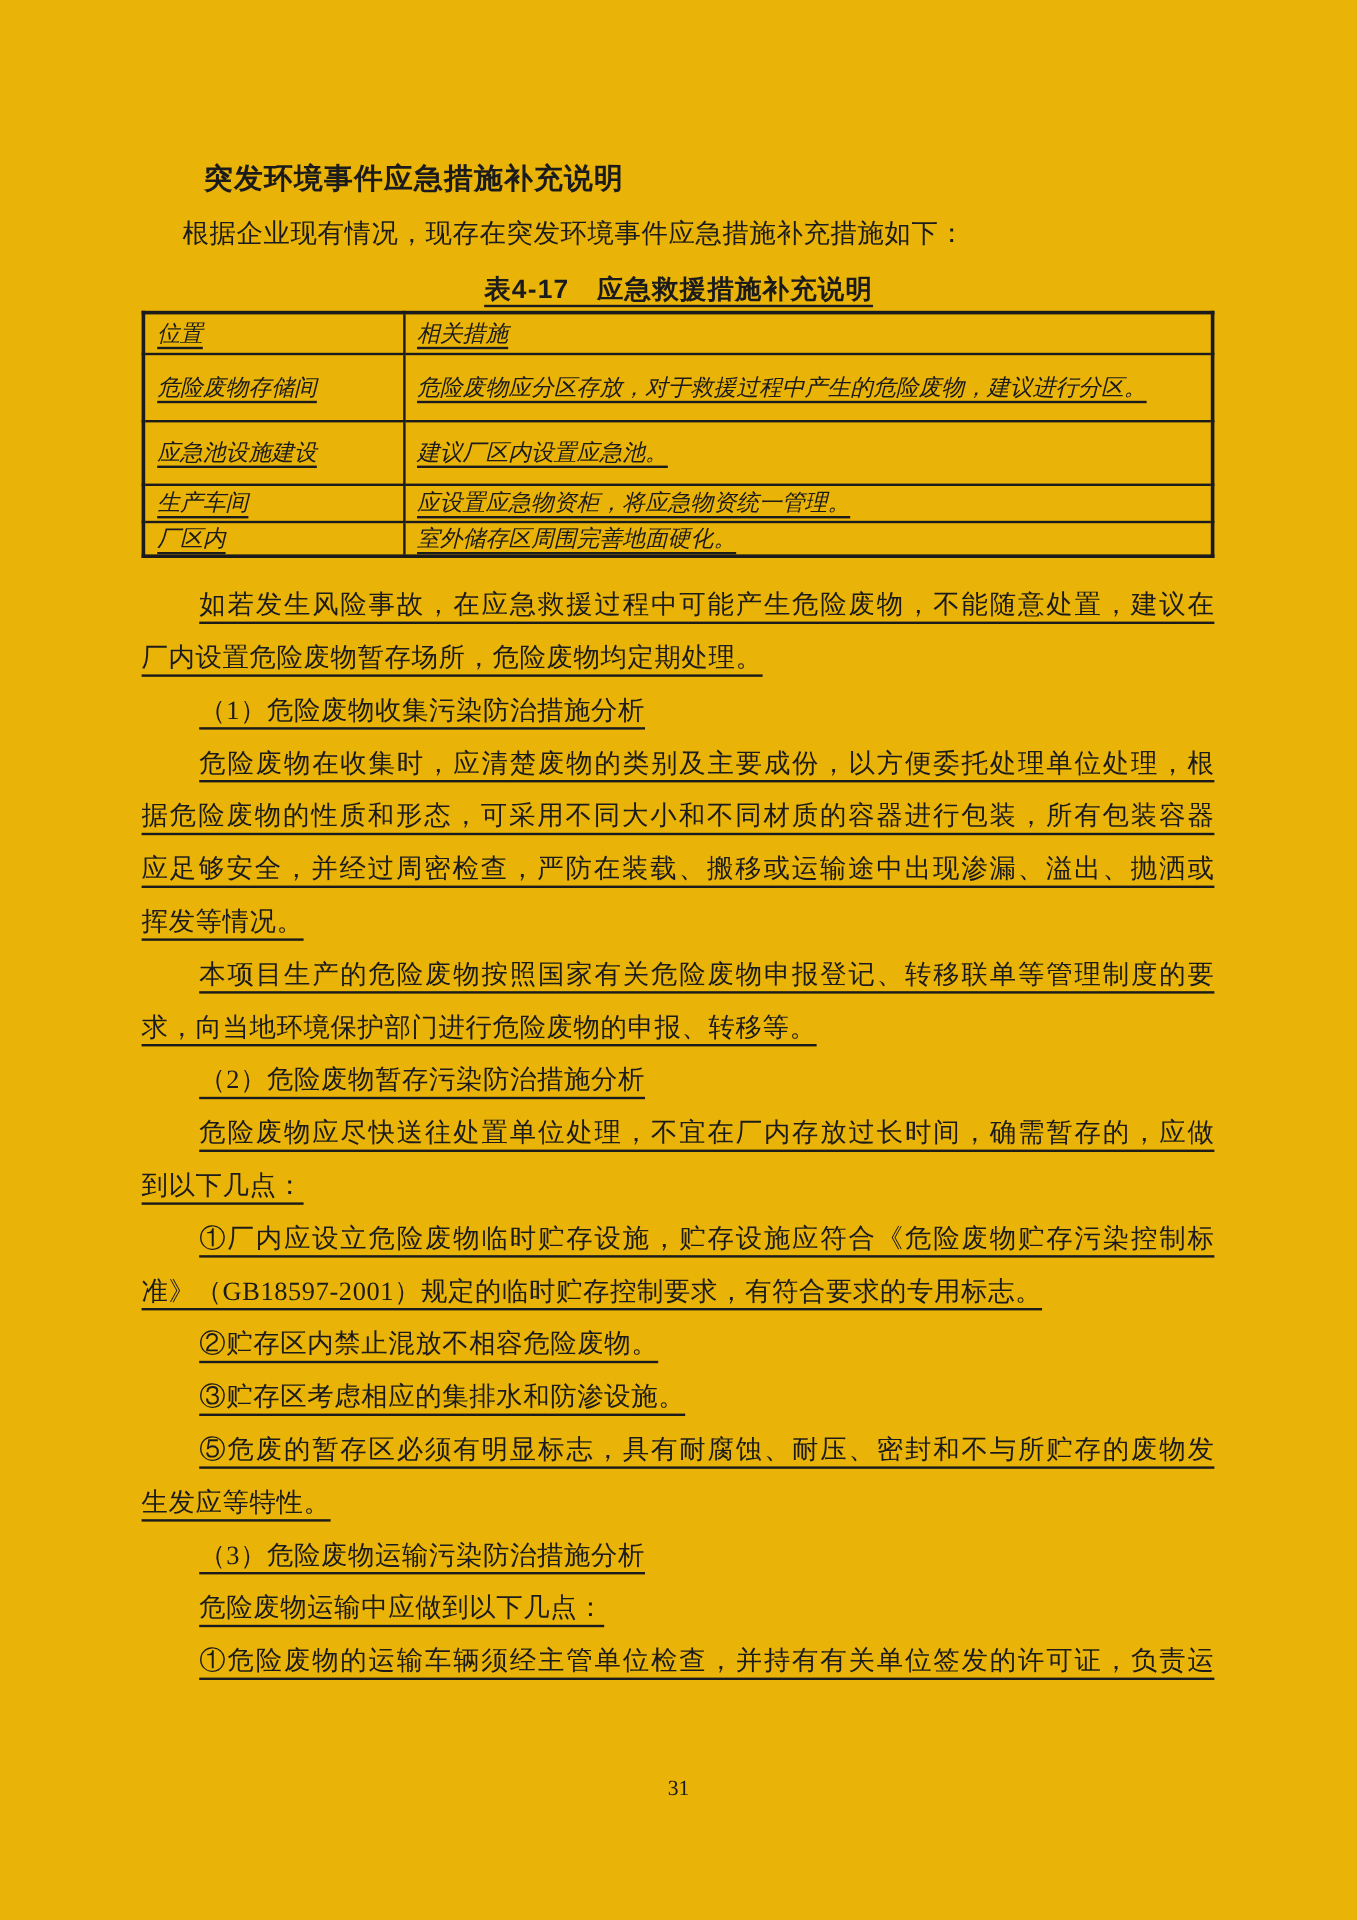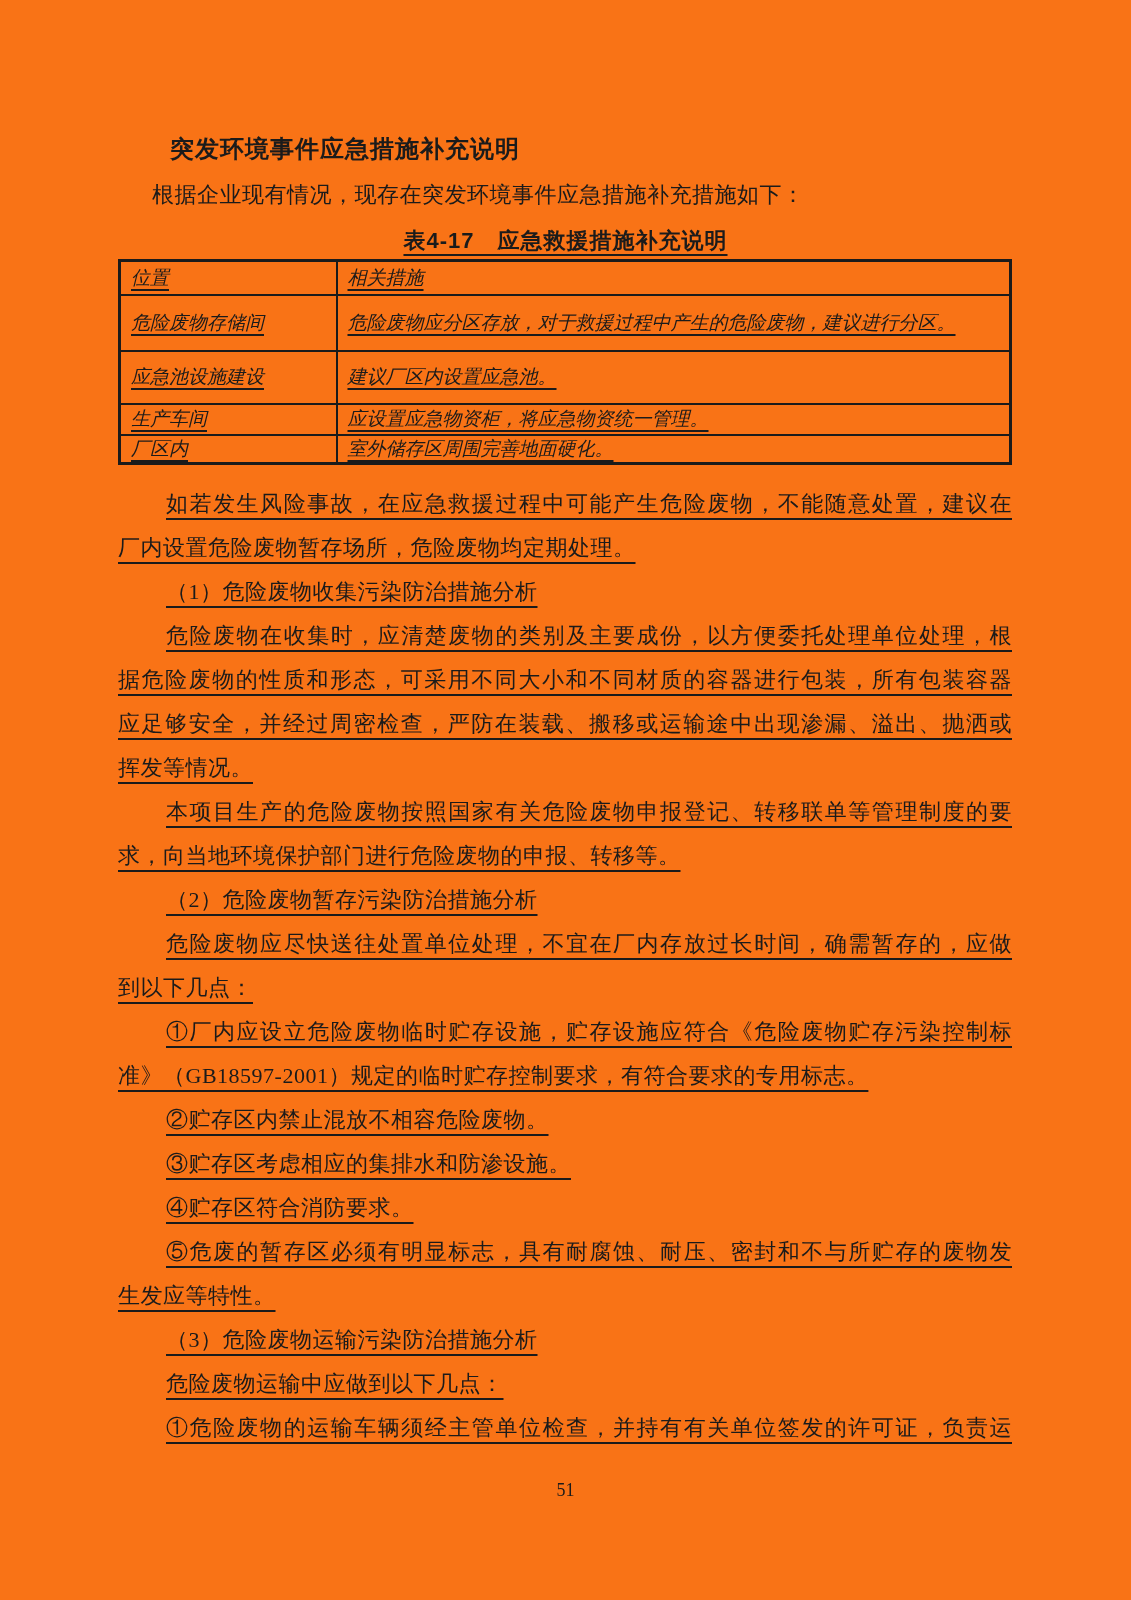--- a/index.html
+++ b/index.html
@@ -7,7 +7,7 @@
   #page {
     position:relative;
     width:1131px; height:1600px;
-    background:#f97316;
+    background:#eab308;
     color:#1b1b1b;
     font-family:"Liberation Serif","DejaVu Serif",serif;
     overflow:hidden;

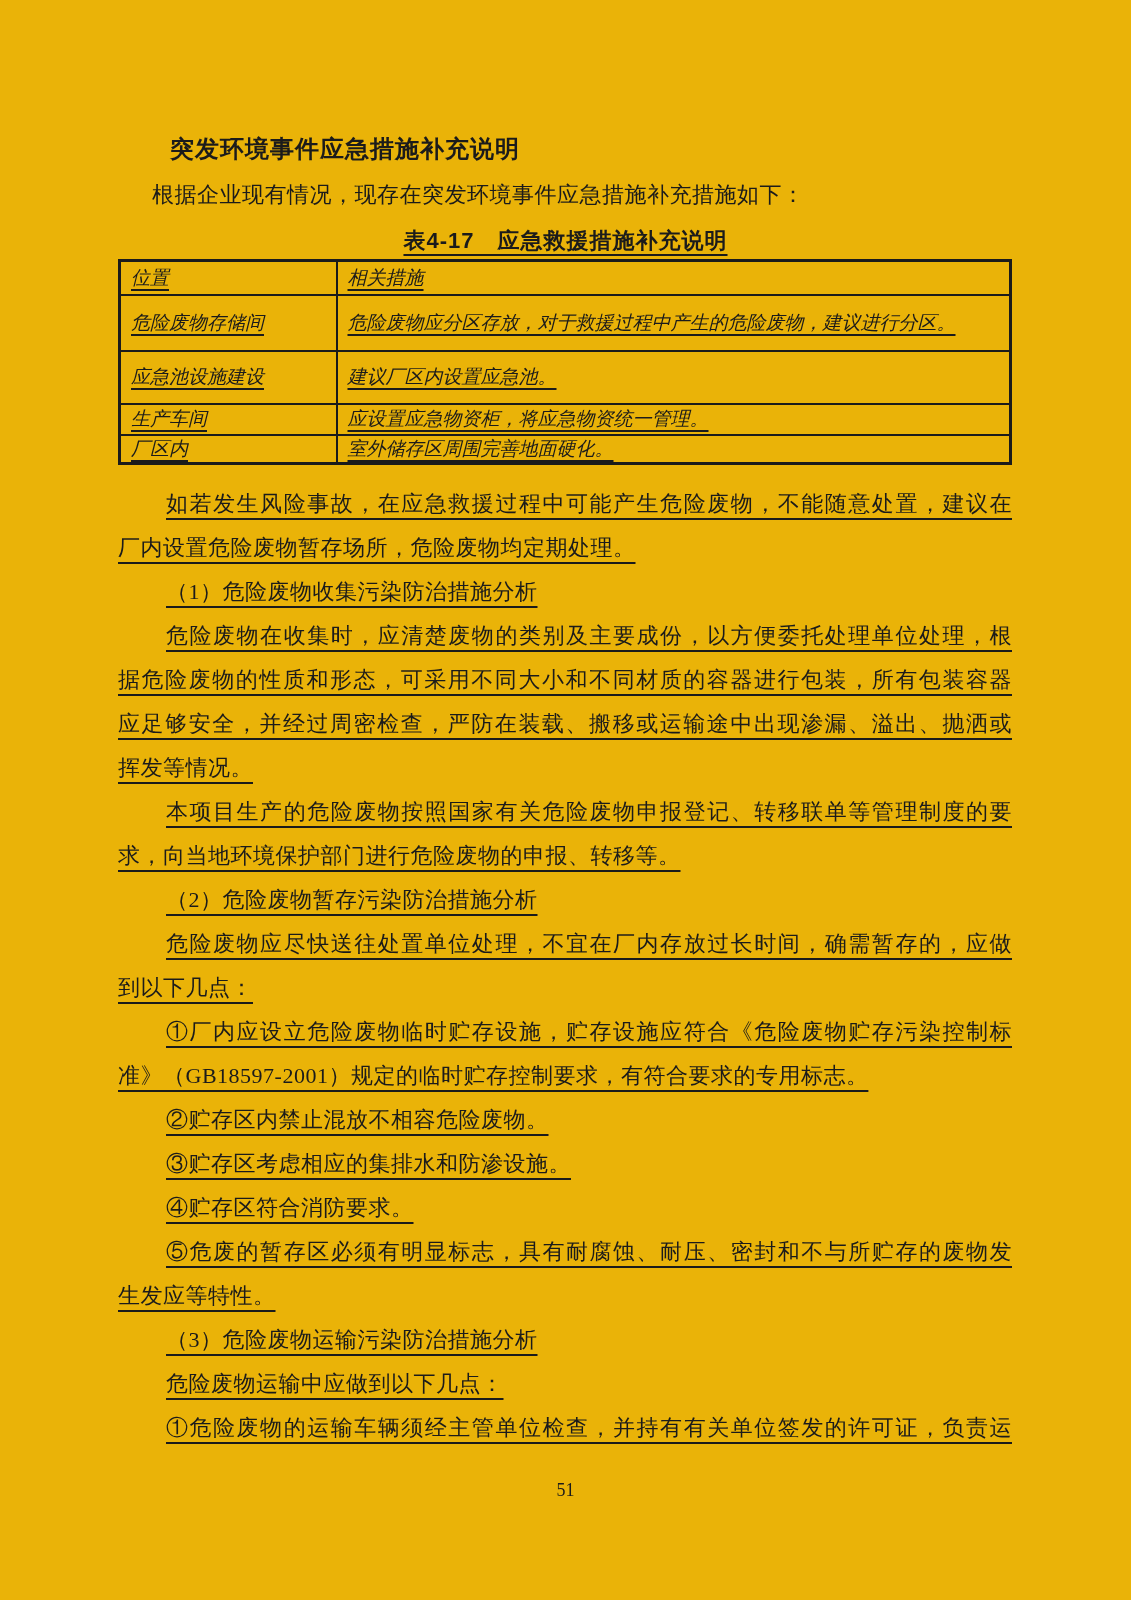--- a/index.html
+++ b/index.html
@@ -188,9 +188,6 @@
       <div class="line indent">
       <span class="u">③贮存区考虑相应的集排水和防渗设施。</span>
     </div>
-      <div class="line indent">
-      <span class="u">④贮存区符合消防要求。</span>
-    </div>
       <div class="line indent fill">
       <span class="u">⑤危废的暂存区必须有明显标志，具有耐腐蚀、耐压、密封和不与所贮存的废物发</span>
     </div>

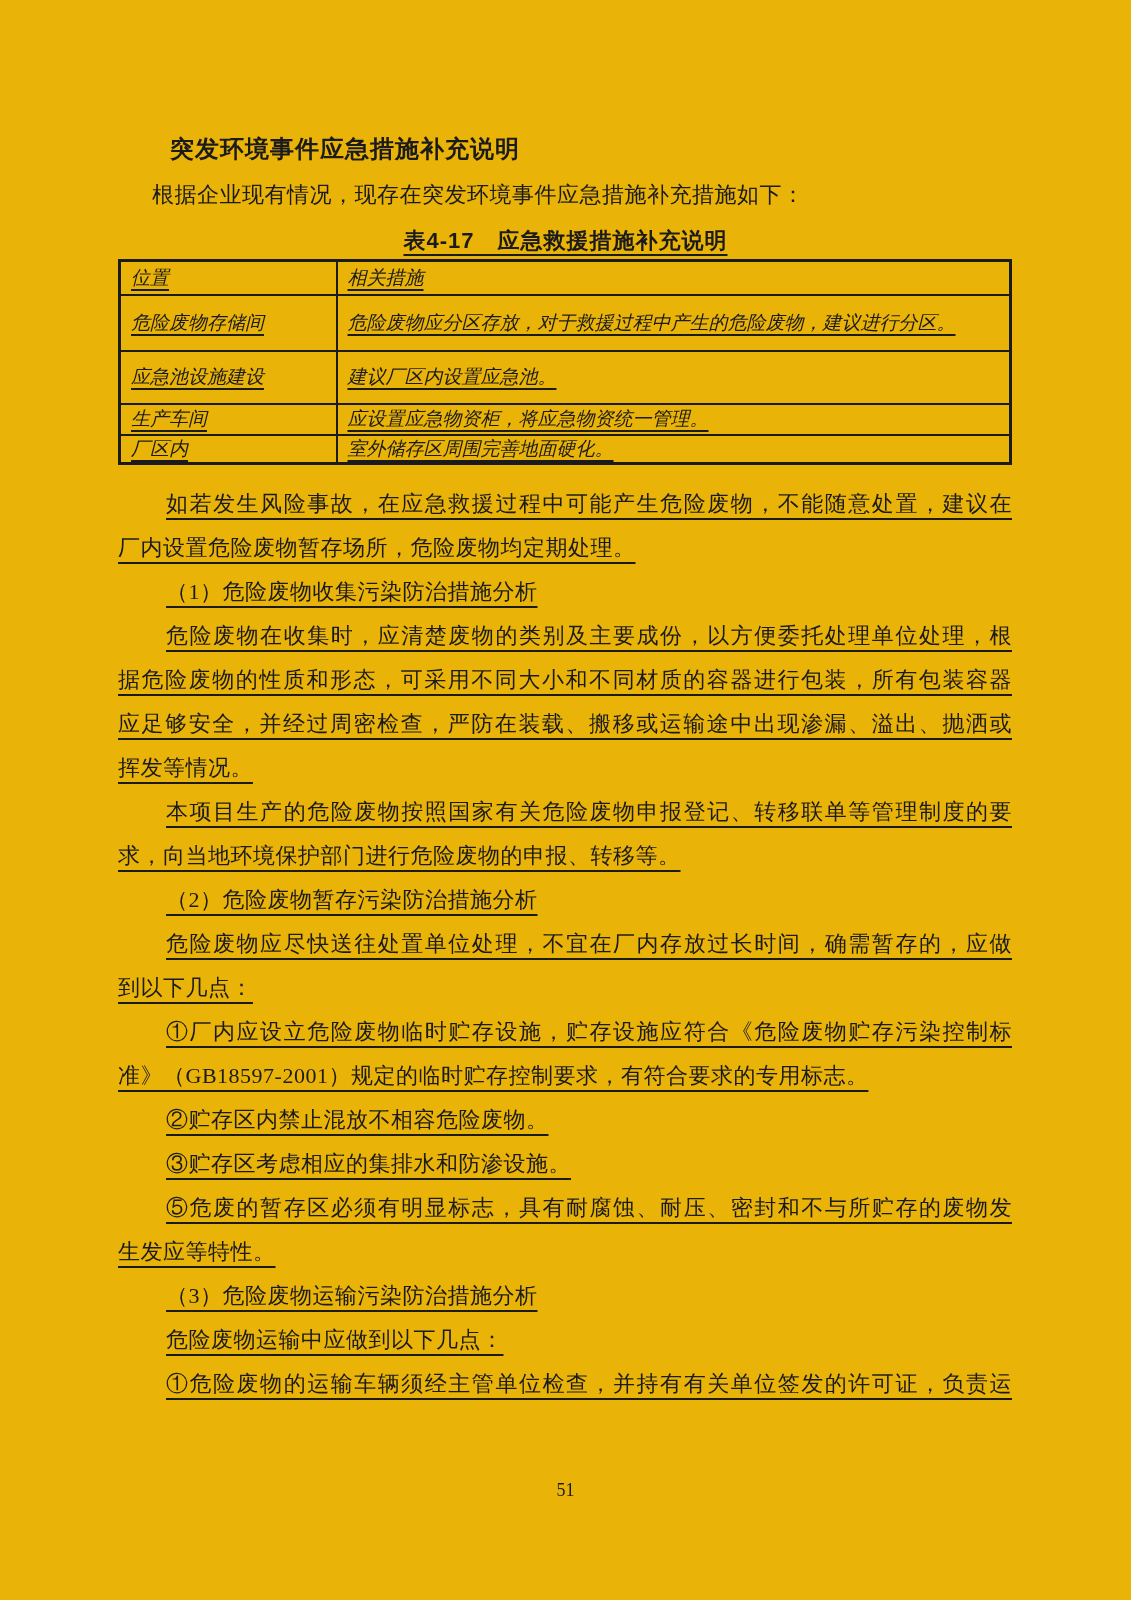--- a/index.html
+++ b/index.html
@@ -205,7 +205,7 @@
     </div>
     </div>
 
-  <div id="page-number">51</div>
+  <div id="page-number">31</div>
 
 </div>
 

